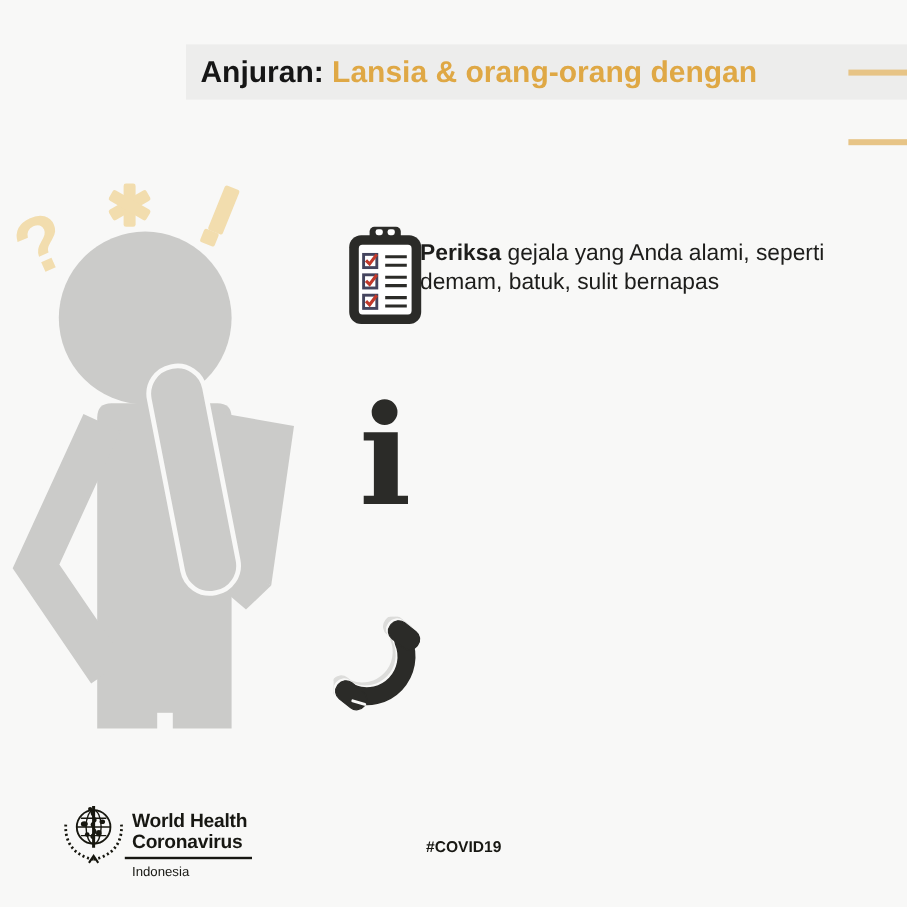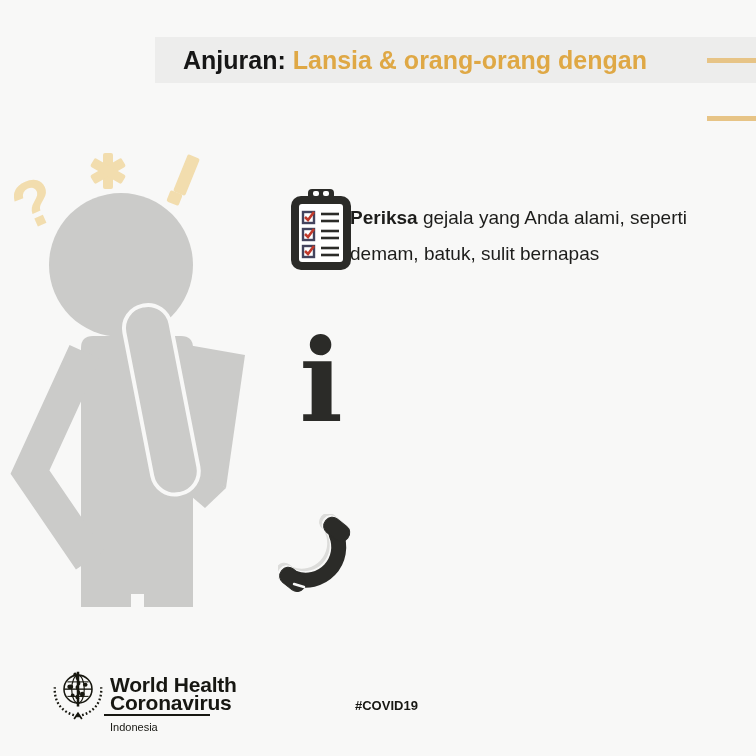--- a/index.html
+++ b/index.html
@@ -13,7 +13,7 @@
   .hbar1 { left:155px; top:37px; width:601px; height:46px; }
   .hbar2 { left:243px; top:94px; width:513px; height:50px; }
   .htext { font-size:25px; font-weight:bold; white-space:nowrap; }
-  .hbar1 .htext { margin-left:28px; }
+  .hbar1 .htext { margin-left:12px; }
   .hbar2 .htext { margin-left:72px; }
   .seg-black { color:#161616; }
   .seg-goldhead { color:#dfa845; }

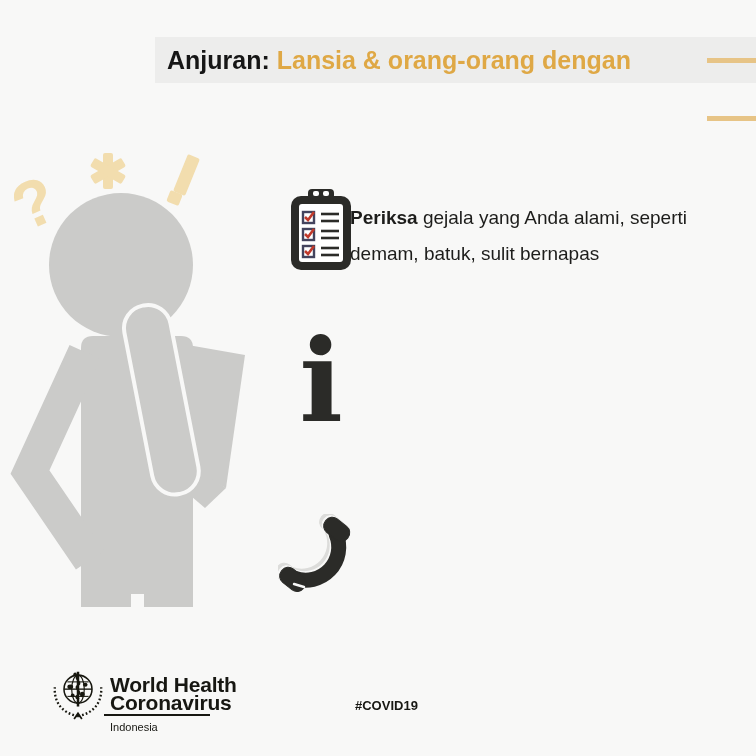--- a/index.html
+++ b/index.html
@@ -31,7 +31,7 @@
   .mark-ex .dot { position:absolute; left:8px; top:42px; width:13px; height:12px; background:#f2ddae; border-radius:2px; transform:rotate(22deg); }
 
   
-  .item-text { position:absolute; left:350px; width:400px; font-size:19px; line-height:36px; }
+  .item-text { position:absolute; left:350px; width:400px; font-size:19px; line-height:24px; }
   .it1 { top:200px; }
   .it2 { top:352px; }
   .it3 { top:517px; }

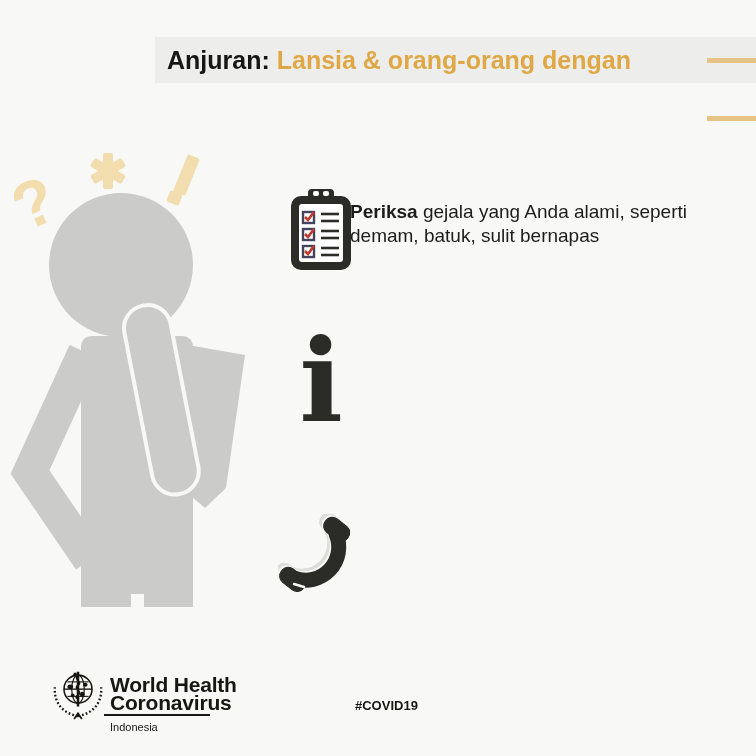--- a/index.html
+++ b/index.html
@@ -47,7 +47,7 @@
 
   
   .who-emblem { position:absolute; left:49px; top:665px; }
-  .who-name { position:absolute; left:110px; top:676px; font-size:21px; font-weight:bold;
+  .who-name { position:absolute; left:110px; top:676px; font-size:16px; font-weight:bold;
               line-height:17.5px; color:#171712; letter-spacing:-0.2px; }
   .who-rule { position:absolute; left:104px; top:714px; width:106px; height:2px; background:#171712; }
   .who-country { position:absolute; left:110px; top:721px; font-size:11px; color:#171712; }

